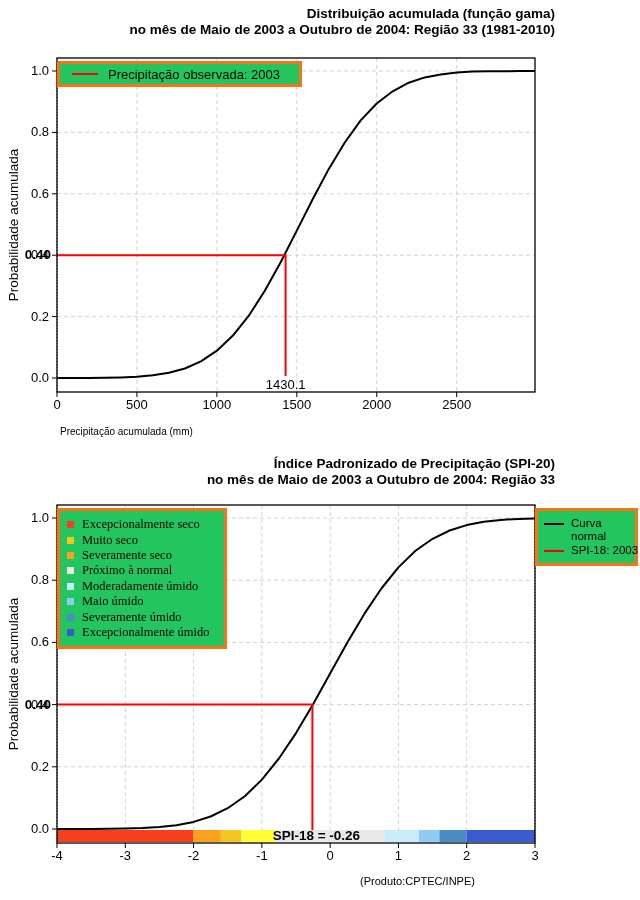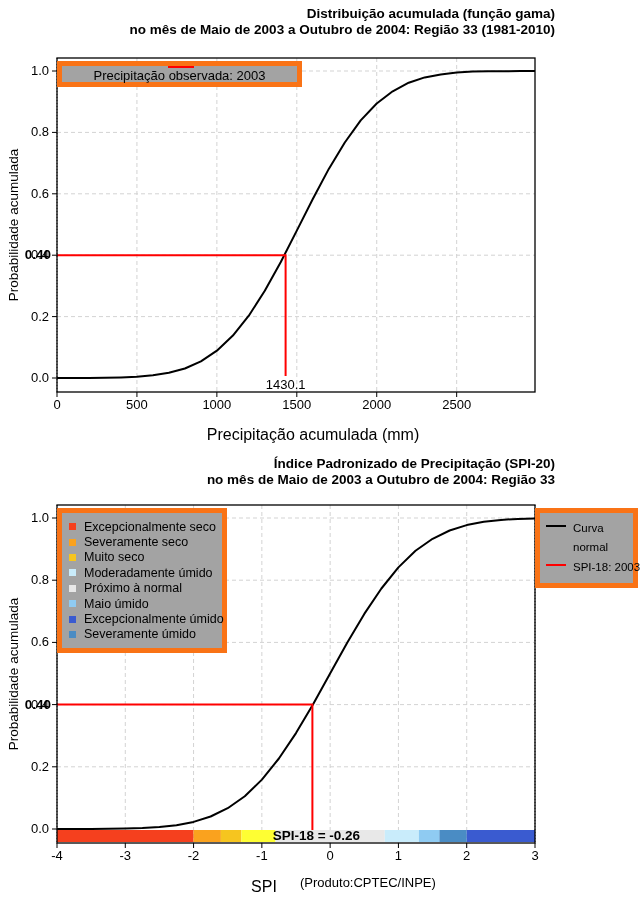--- a/index.html
+++ b/index.html
@@ -19,7 +19,7 @@
   .xlab{position:absolute;left:74px;text-align:center;font-size:16px;}
   #panel1 .xlab{top:426px;width:478px;}
   #panel2 .xlab{top:428px;width:380px;}
-  .legend-box{position:absolute;background:#a3a3a3;border:5px solid #f97316;box-sizing:border-box;flex-direction:column;}
+  .legend-box{position:absolute;background:#22c55e;border:3px solid #f97316;box-sizing:border-box;}
   #legend-obs{left:57px;top:61px;width:245px;height:26px;display:flex;align-items:center;font-size:13px;}
   #legend-obs .line-sample{margin:0 10px 0 12px;}
   .line-sample{display:inline-block;width:26px;height:0;border-top:2px solid #f00;flex:none;}

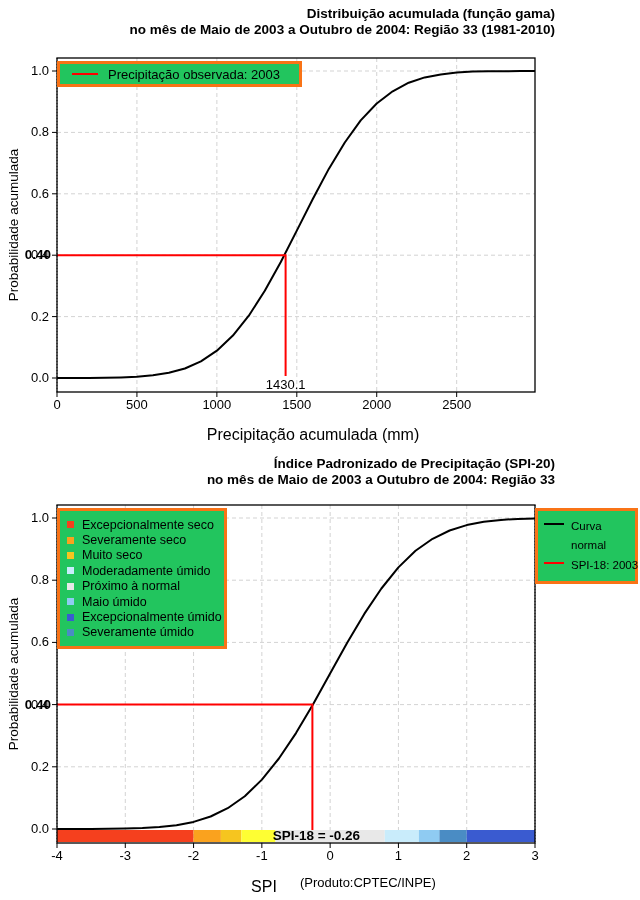--- a/index.html
+++ b/index.html
@@ -16,7 +16,7 @@
         font-size:13.5px;transform:rotate(-90deg);}
   #panel1 .ylab{top:217px;}
   #panel2 .ylab{top:216px;}
-  .xlab{position:absolute;left:74px;text-align:center;font-size:16px;}
+  .xlab{position:absolute;left:60px;text-align:left;font-size:10px;}
   #panel1 .xlab{top:426px;width:478px;}
   #panel2 .xlab{top:428px;width:380px;}
   .legend-box{position:absolute;background:#22c55e;border:3px solid #f97316;box-sizing:border-box;}

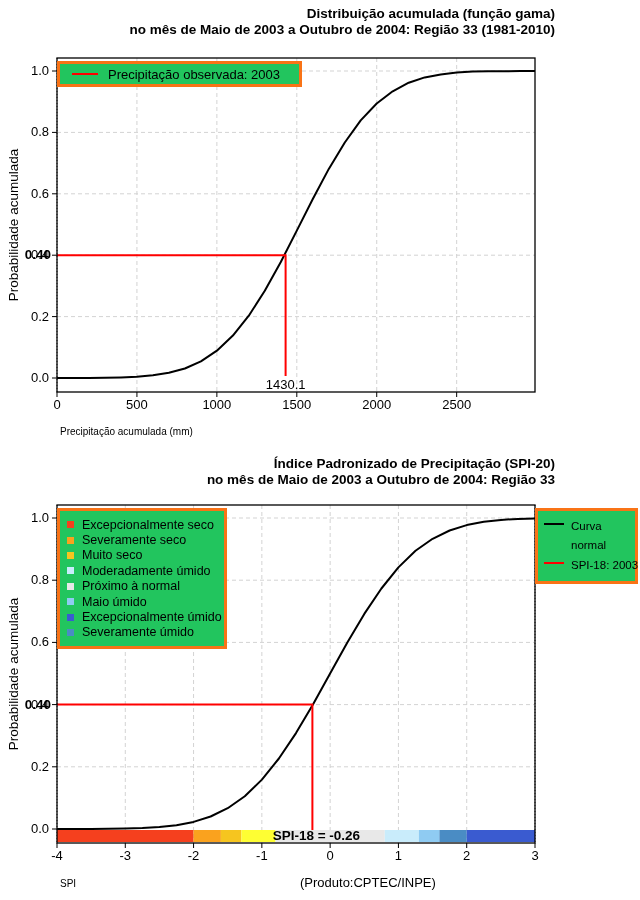--- a/index.html
+++ b/index.html
@@ -23,7 +23,7 @@
   #legend-obs{left:57px;top:61px;width:245px;height:26px;display:flex;align-items:center;font-size:13px;}
   #legend-obs .line-sample{margin:0 10px 0 12px;}
   .line-sample{display:inline-block;width:26px;height:0;border-top:2px solid #f00;flex:none;}
-  #legend-cat{left:57px;top:58px;width:170px;padding:6px 20px 6px 7px;font-size:12.5px;}
+  #legend-cat{left:57px;top:58px;width:170px;padding:6px 20px 6px 7px;font-size:12.5px;font-family:Liberation Serif, serif;}
   .cat-item{display:flex;align-items:center;height:15.4px;white-space:nowrap;}
   .swatch{display:inline-block;width:7px;height:7px;margin-right:8px;flex:none;}
   #legend-curves{left:535px;top:58px;width:103px;padding:5px 4px;font-size:11.5px;line-height:19px;}

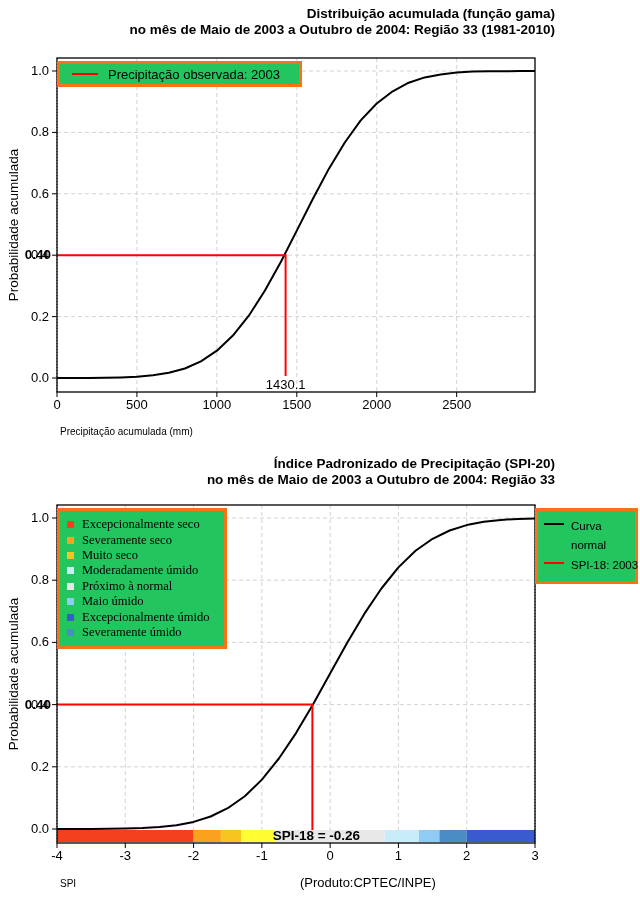--- a/index.html
+++ b/index.html
@@ -26,7 +26,7 @@
   #legend-cat{left:57px;top:58px;width:170px;padding:6px 20px 6px 7px;font-size:12.5px;font-family:Liberation Serif, serif;}
   .cat-item{display:flex;align-items:center;height:15.4px;white-space:nowrap;}
   .swatch{display:inline-block;width:7px;height:7px;margin-right:8px;flex:none;}
-  #legend-curves{left:535px;top:58px;width:103px;padding:5px 4px;font-size:11.5px;line-height:19px;}
+  #legend-curves{left:535px;top:58px;width:103px;padding:5px 4px;font-size:11.5px;line-height:13px;}
   .lc-row{display:flex;align-items:flex-start;margin:1px 0;}
   .lc-row .line-sample{width:20px;margin:6px 7px 0 2px;}
   .lc-row .lbl{width:64px;white-space:normal;}

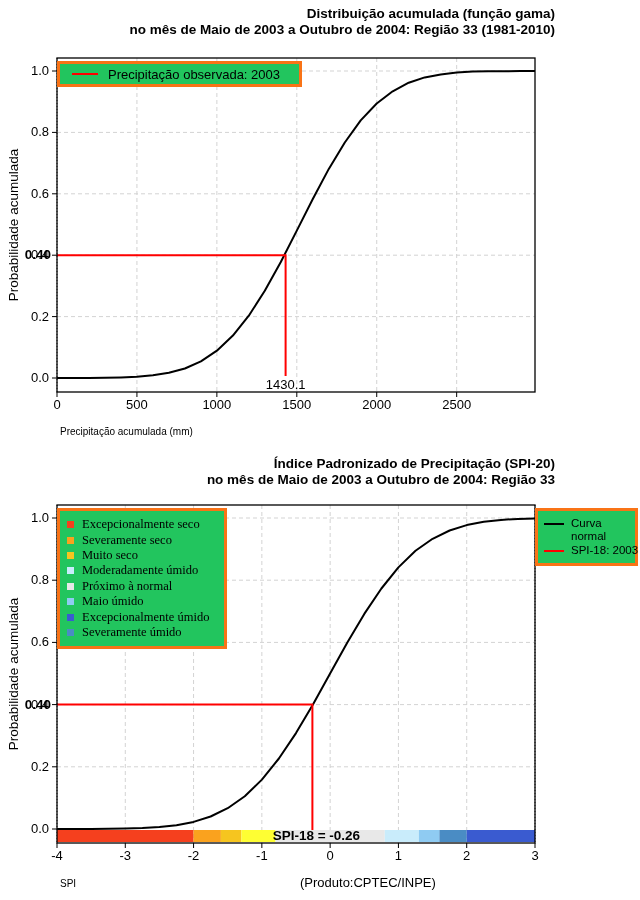--- a/index.html
+++ b/index.html
@@ -161,12 +161,12 @@
       <span>Excepcionalmente seco</span>
       </div>
     <div class="cat-item">
+      <span class="swatch" style="background: rgb(246, 197, 31);"></span>
+      <span>Muito seco</span>
+      </div>
+    <div class="cat-item">
       <span class="swatch" style="background: rgb(250, 162, 30);"></span>
       <span>Severamente seco</span>
-      </div>
-    <div class="cat-item">
-      <span class="swatch" style="background: rgb(246, 197, 31);"></span>
-      <span>Muito seco</span>
       </div>
     <div class="cat-item">
       <span class="swatch" style="background: rgb(201, 236, 251);"></span>

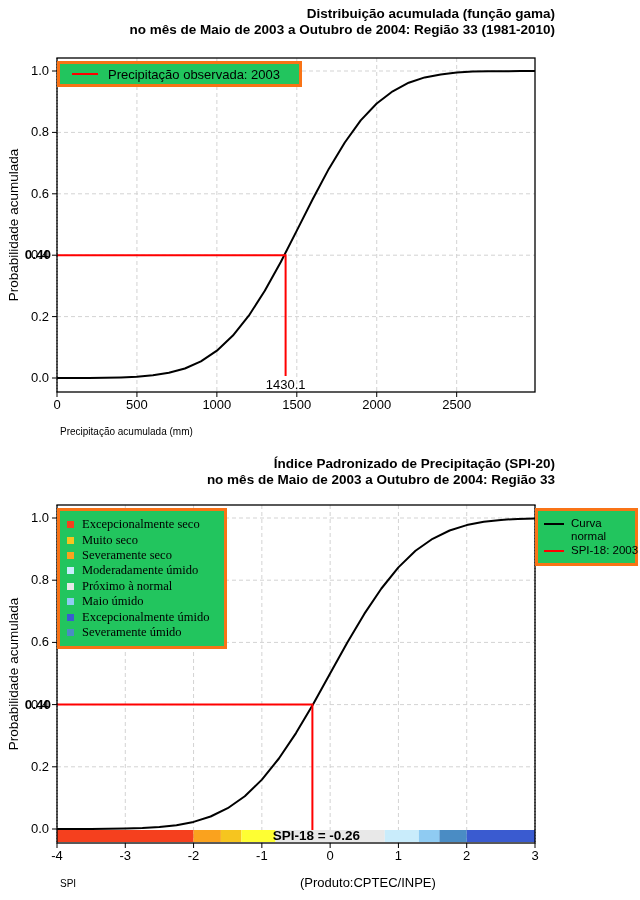--- a/index.html
+++ b/index.html
@@ -169,12 +169,12 @@
       <span>Severamente seco</span>
       </div>
     <div class="cat-item">
+      <span class="swatch" style="background: rgb(232, 232, 232);"></span>
+      <span>Próximo à normal</span>
+      </div>
+    <div class="cat-item">
       <span class="swatch" style="background: rgb(201, 236, 251);"></span>
       <span>Moderadamente úmido</span>
-      </div>
-    <div class="cat-item">
-      <span class="swatch" style="background: rgb(232, 232, 232);"></span>
-      <span>Próximo à normal</span>
       </div>
     <div class="cat-item">
       <span class="swatch" style="background: rgb(143, 203, 242);"></span>

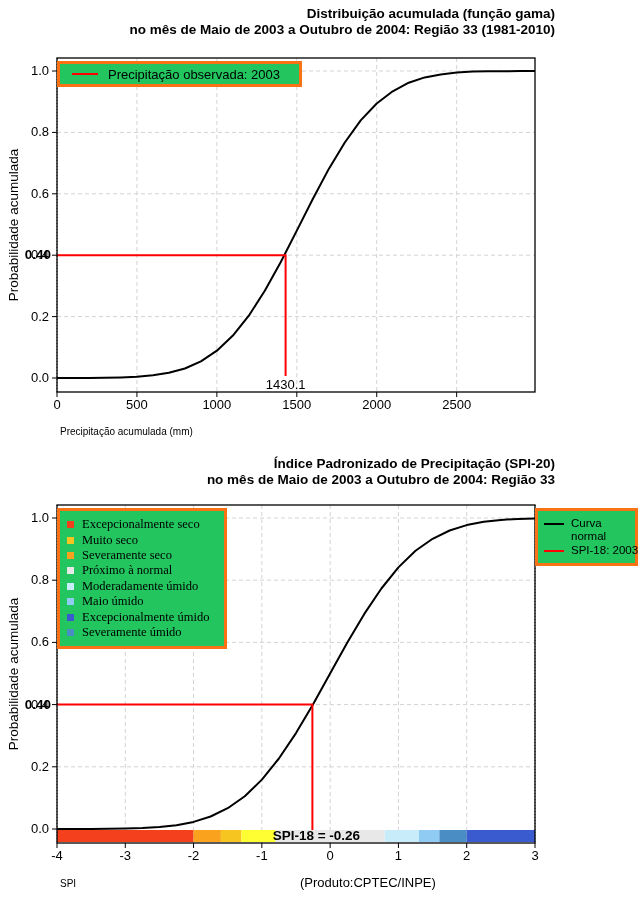--- a/index.html
+++ b/index.html
@@ -181,12 +181,12 @@
       <span>Maio úmido</span>
       </div>
     <div class="cat-item">
+      <span class="swatch" style="background: rgb(74, 140, 196);"></span>
+      <span>Severamente úmido</span>
+      </div>
+    <div class="cat-item">
       <span class="swatch" style="background: rgb(58, 91, 208);"></span>
       <span>Excepcionalmente úmido</span>
-      </div>
-    <div class="cat-item">
-      <span class="swatch" style="background: rgb(74, 140, 196);"></span>
-      <span>Severamente úmido</span>
       </div>
   </div>
 

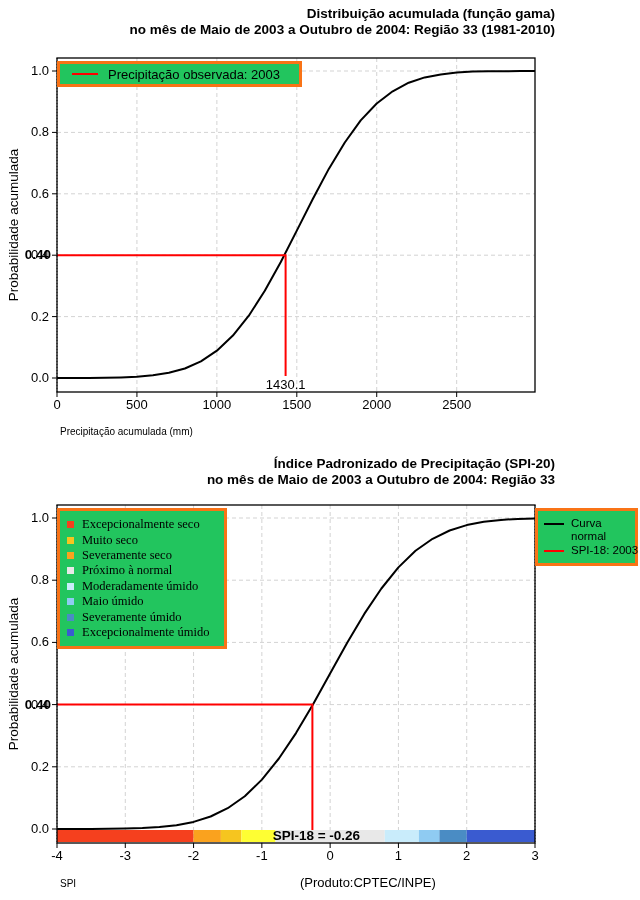--- a/index.html
+++ b/index.html
@@ -201,7 +201,6 @@
     </div>
   </div>
 
-  <div class="xlab">SPI</div>
   <div class="footnote">(Produto:CPTEC/INPE)</div>
 </div>
 

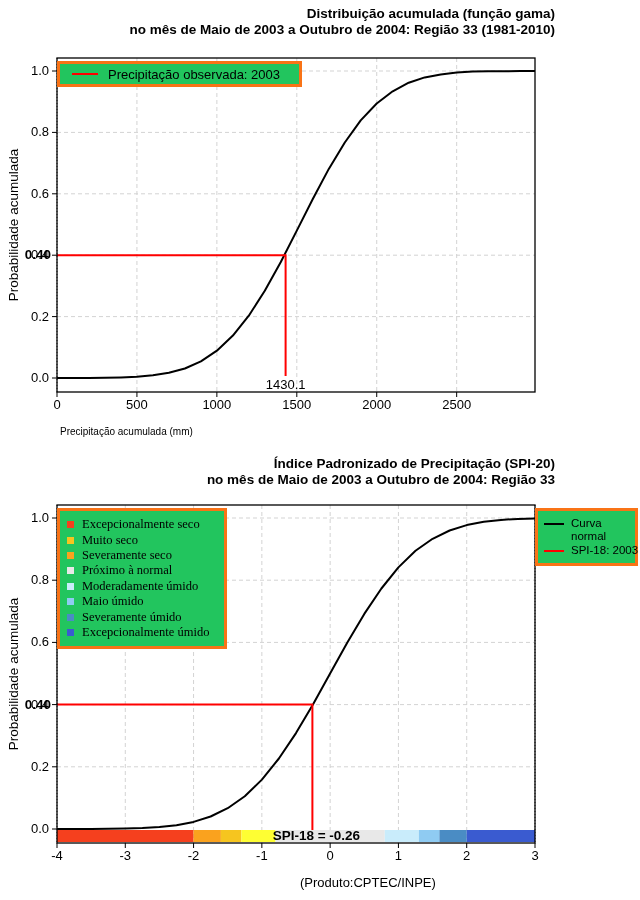--- a/index.html
+++ b/index.html
@@ -31,7 +31,7 @@
   .lc-row .line-sample{width:20px;margin:6px 7px 0 2px;}
   .lc-row .lbl{width:64px;white-space:normal;}
   .lc-row .nowrap{white-space:nowrap;text-align:right;}
-  .footnote{position:absolute;top:425px;left:300px;width:235px;text-align:left;font-size:13px;}
+  .footnote{position:absolute;top:425px;left:300px;width:235px;text-align:center;font-size:11px;}
 </style>
 </head>
 <body>

